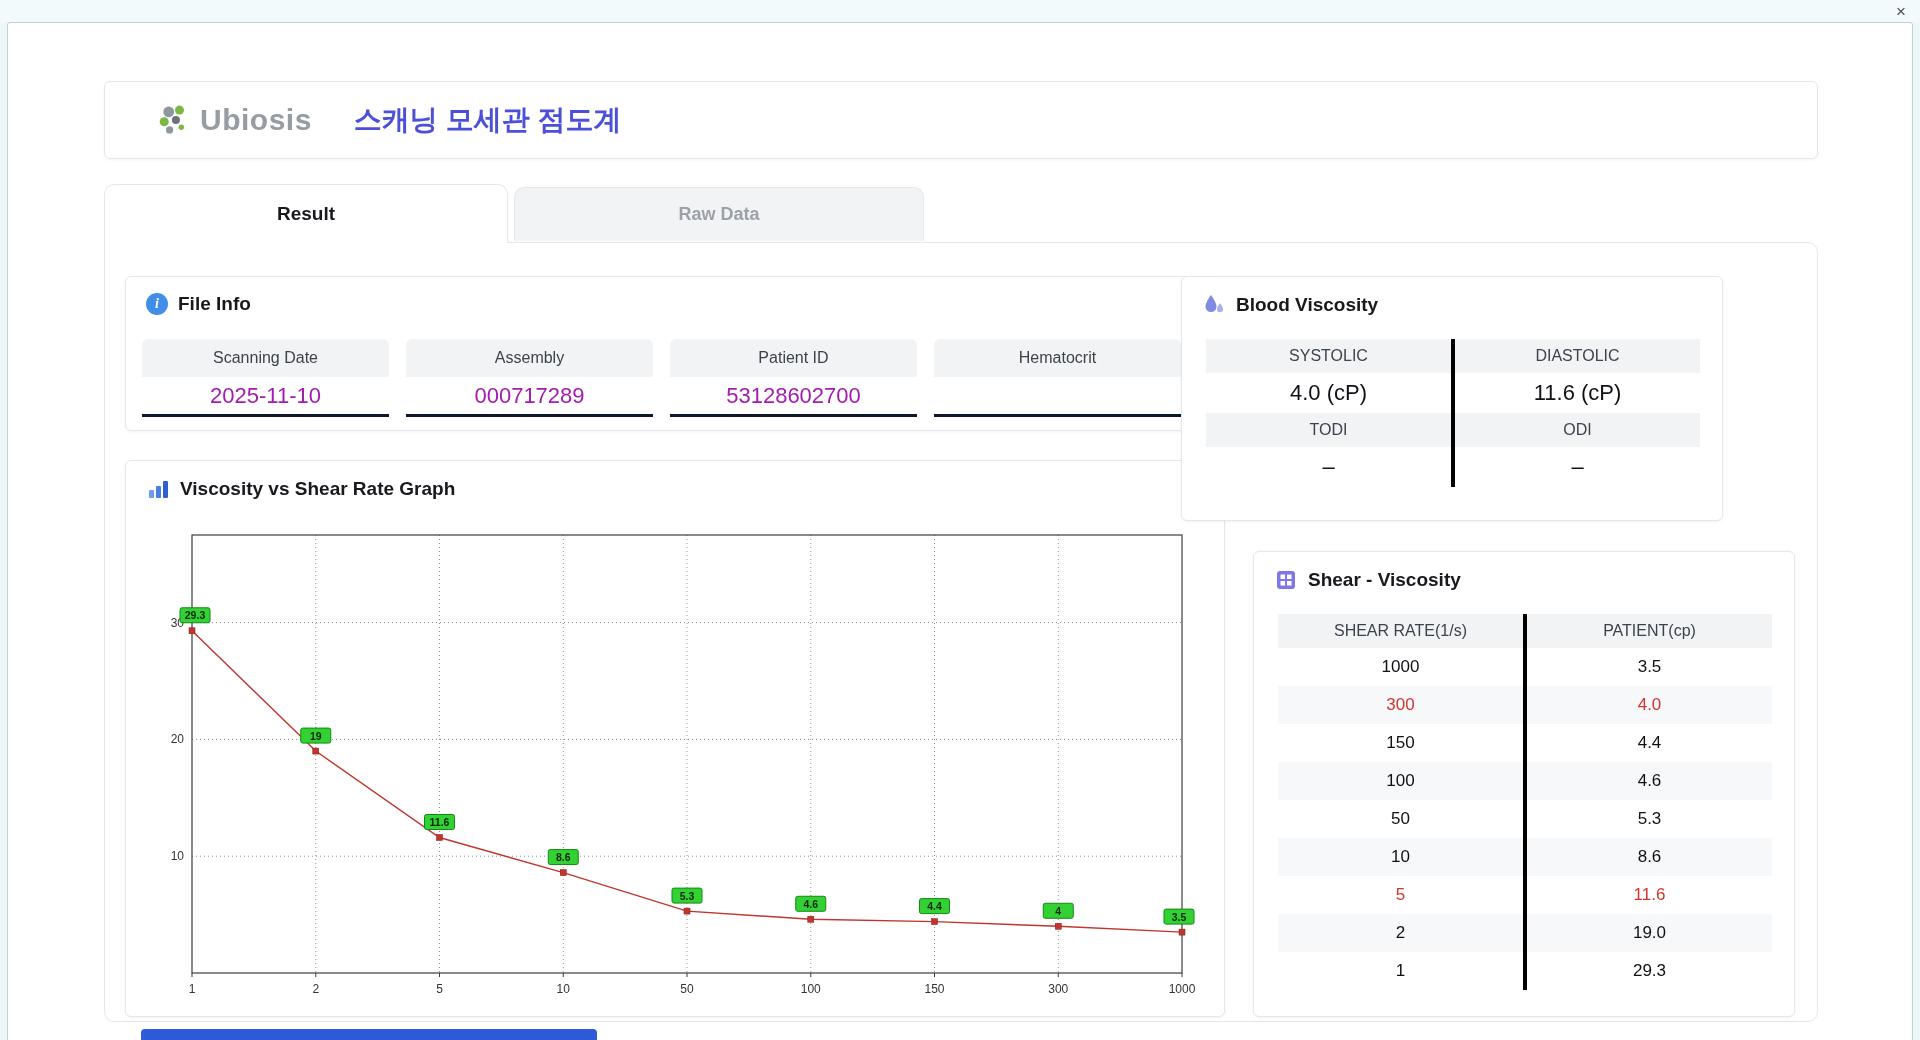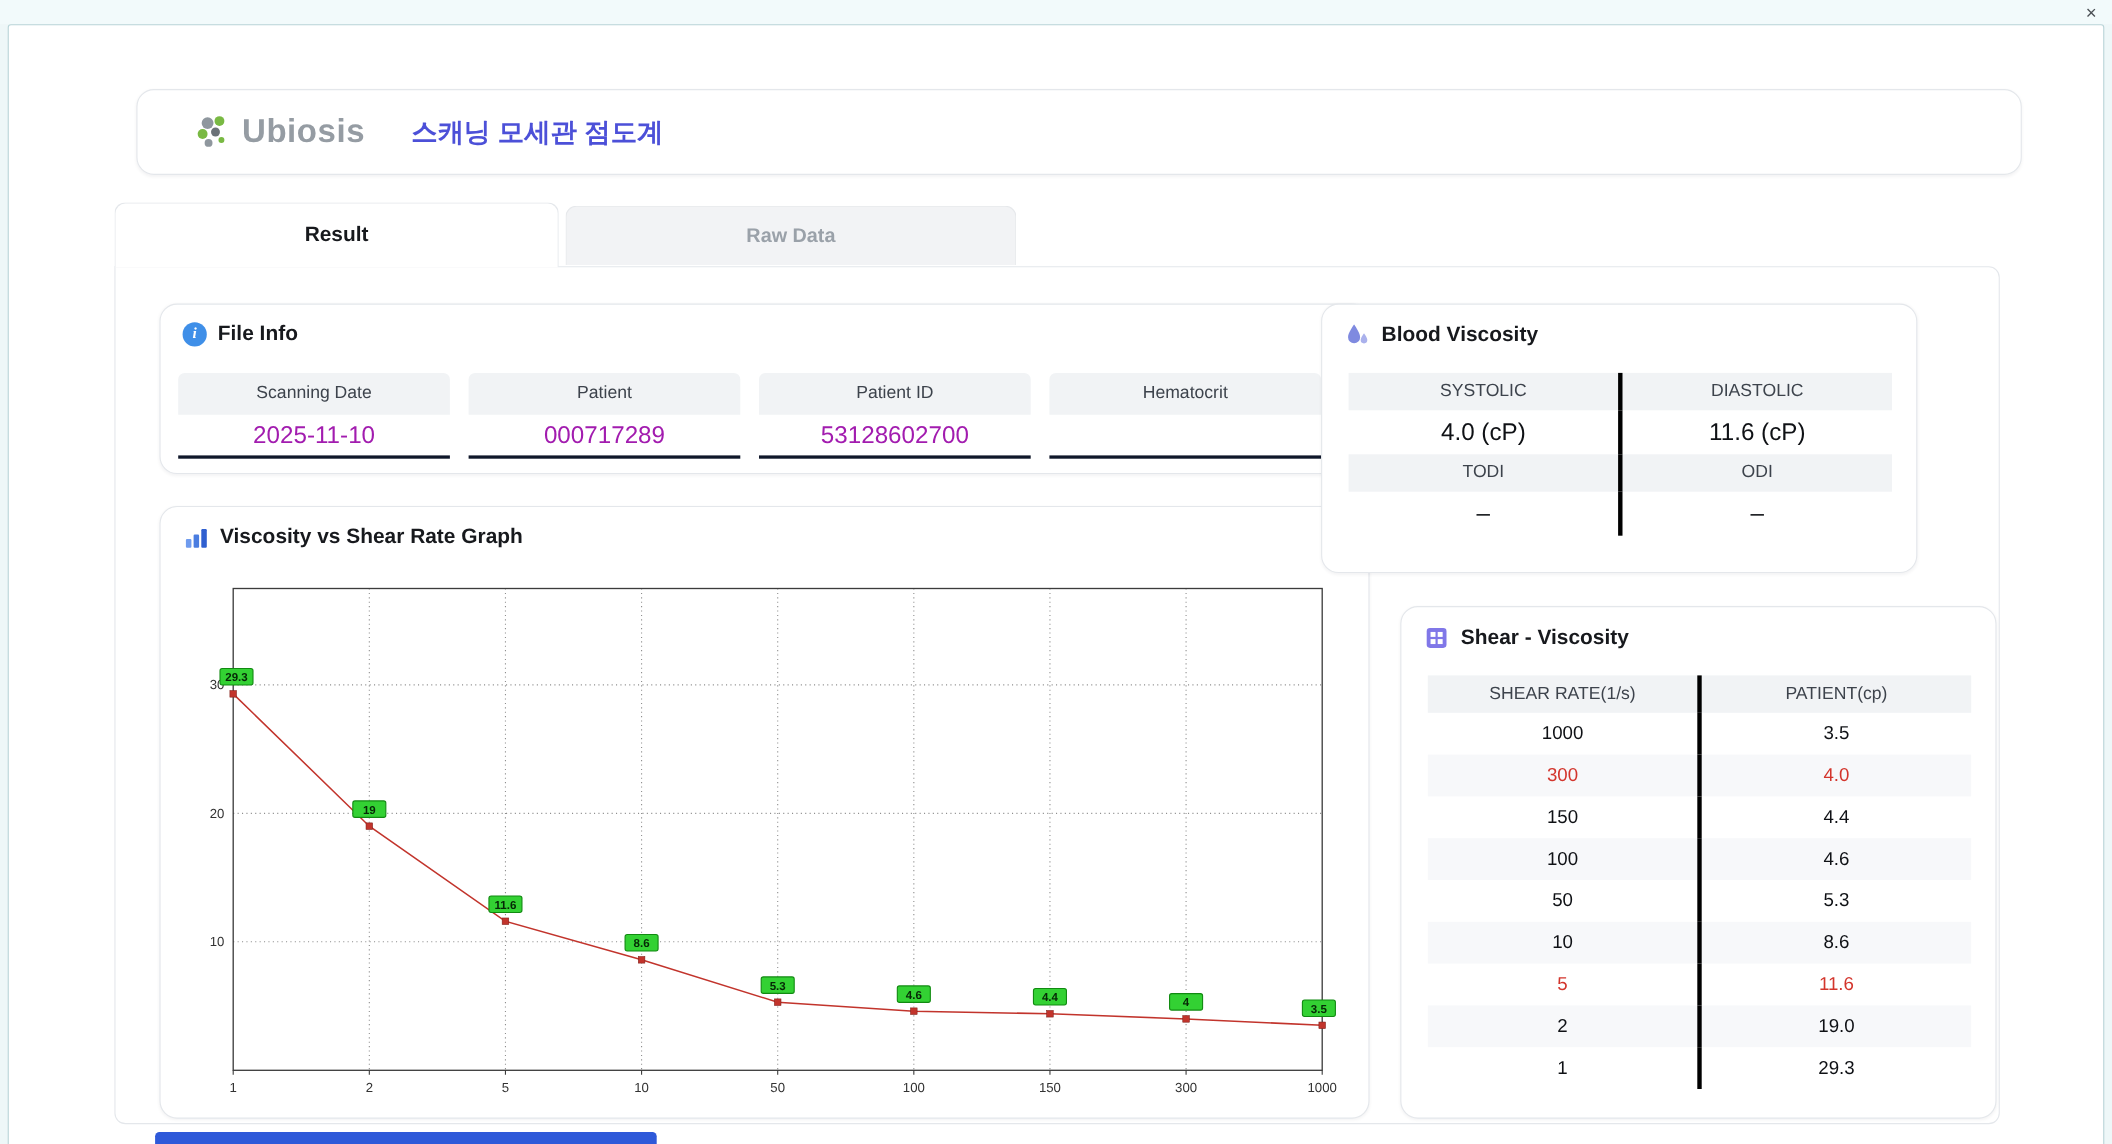--- a/index.html
+++ b/index.html
@@ -18,8 +18,8 @@
     background:#ffffff; border:1px solid #b9d4d8; border-radius:3px 3px 0 0;
   }
   .card {
-    position:absolute; background:#fff; border:1px solid #e4e7eb; border-radius:16px;
-    box-shadow:0 1px 3px rgba(16,24,40,.05); z-index:3;margin-left:20px;
+    position:absolute; background:#fff; border:1px solid #e4e7eb; border-radius:6px;
+    box-shadow:0 1px 3px rgba(16,24,40,.05); z-index:3;
   }
   
   .header-card { left:104px; top:81px; width:1714px; height:78px; display:flex; align-items:center; padding-left:52px; }

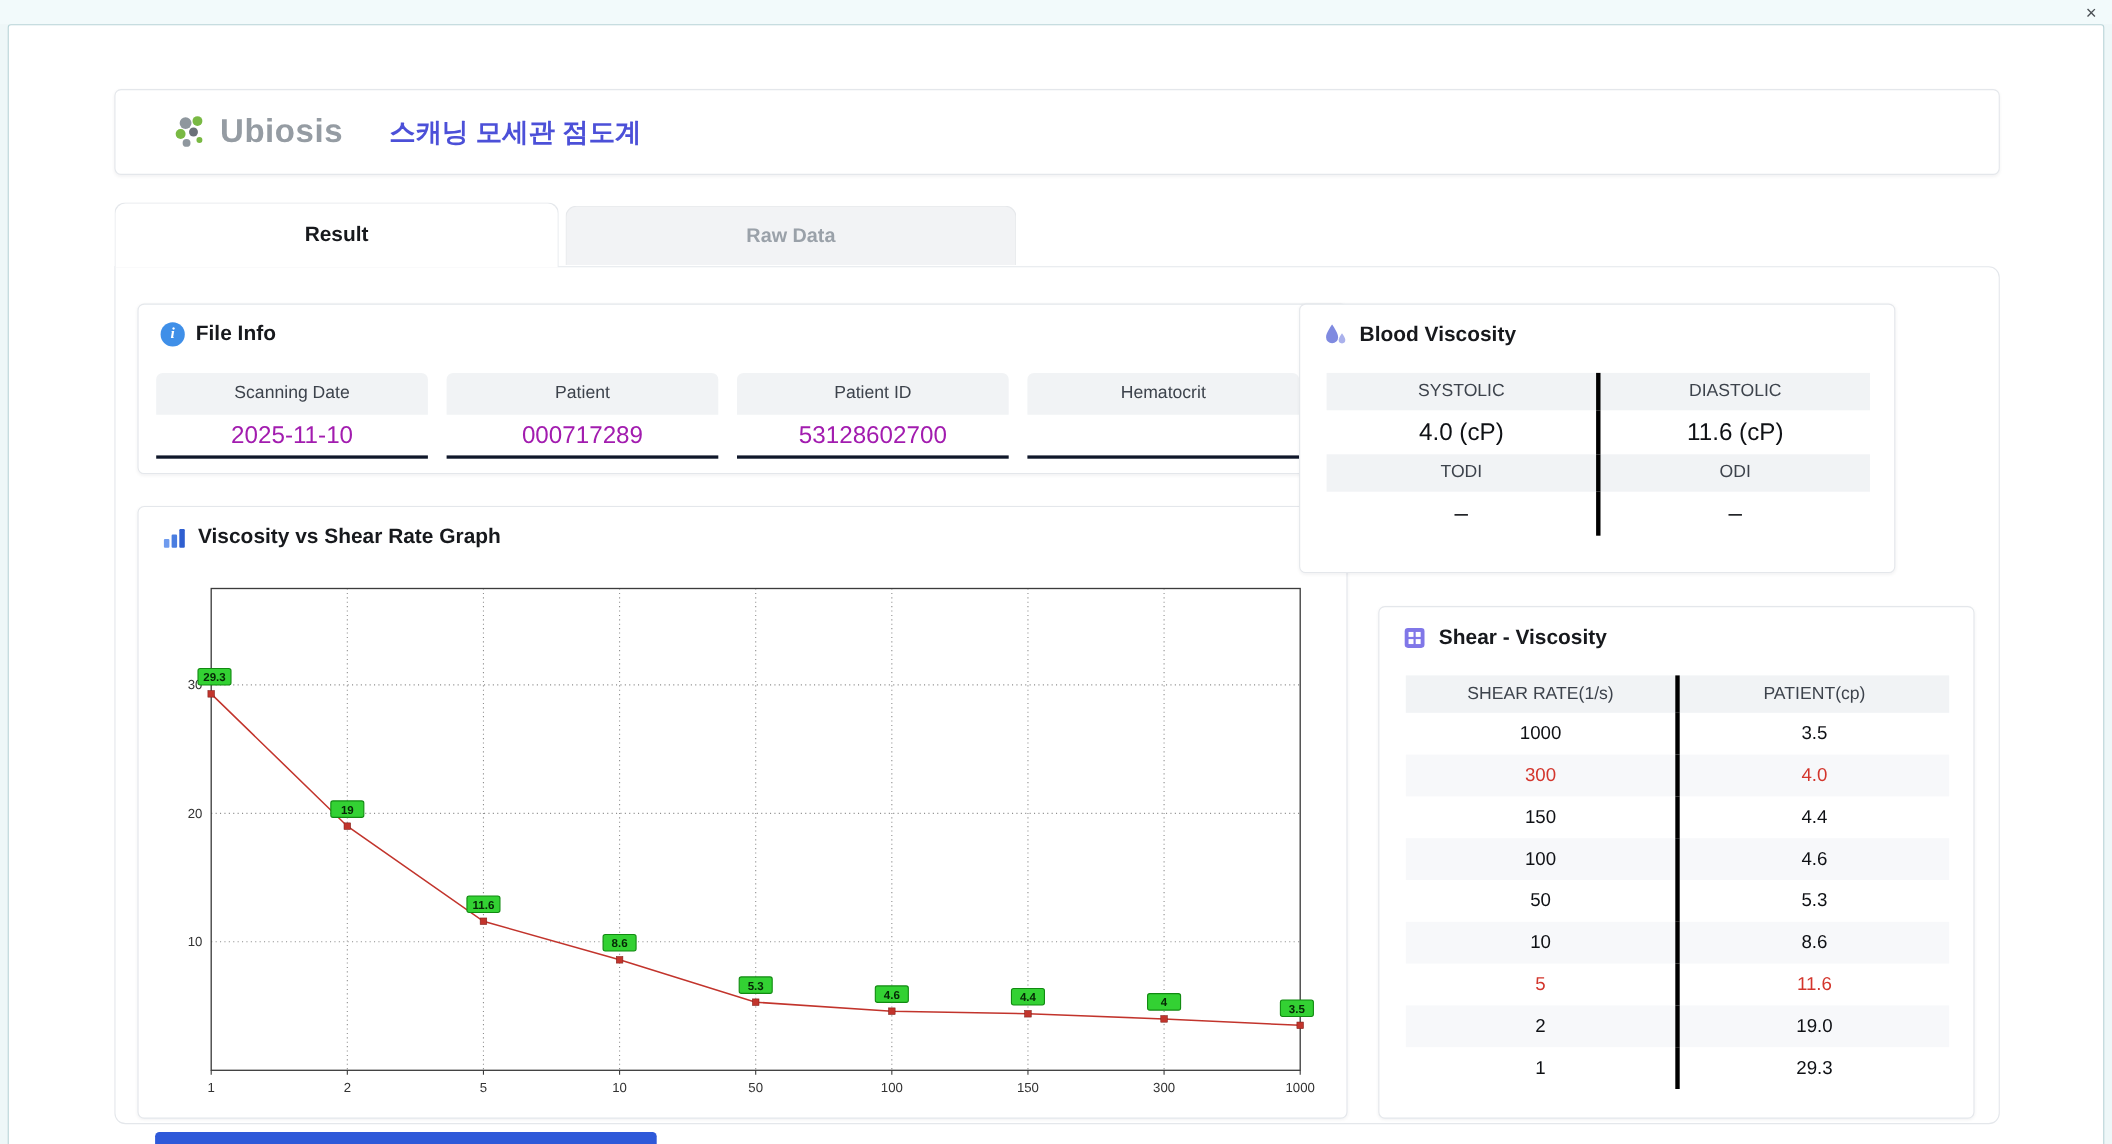--- a/index.html
+++ b/index.html
@@ -25,7 +25,7 @@
   .header-card { left:104px; top:81px; width:1714px; height:78px; display:flex; align-items:center; padding-left:52px; }
   .logo { display:flex; align-items:center; gap:7px; }
   .logo-text { font-size:30px; font-weight:700; color:#959ca3; letter-spacing:.5px; }
-  .app-title { margin-left:42px; font-size:24px; font-weight:700; color:#4c50d8; }
+  .app-title { margin-left:42px; font-size:28px; font-weight:700; color:#4c50d8; }
   
   .tab { position:absolute; display:flex; align-items:center; justify-content:center; cursor:pointer; }
   .tab-active {

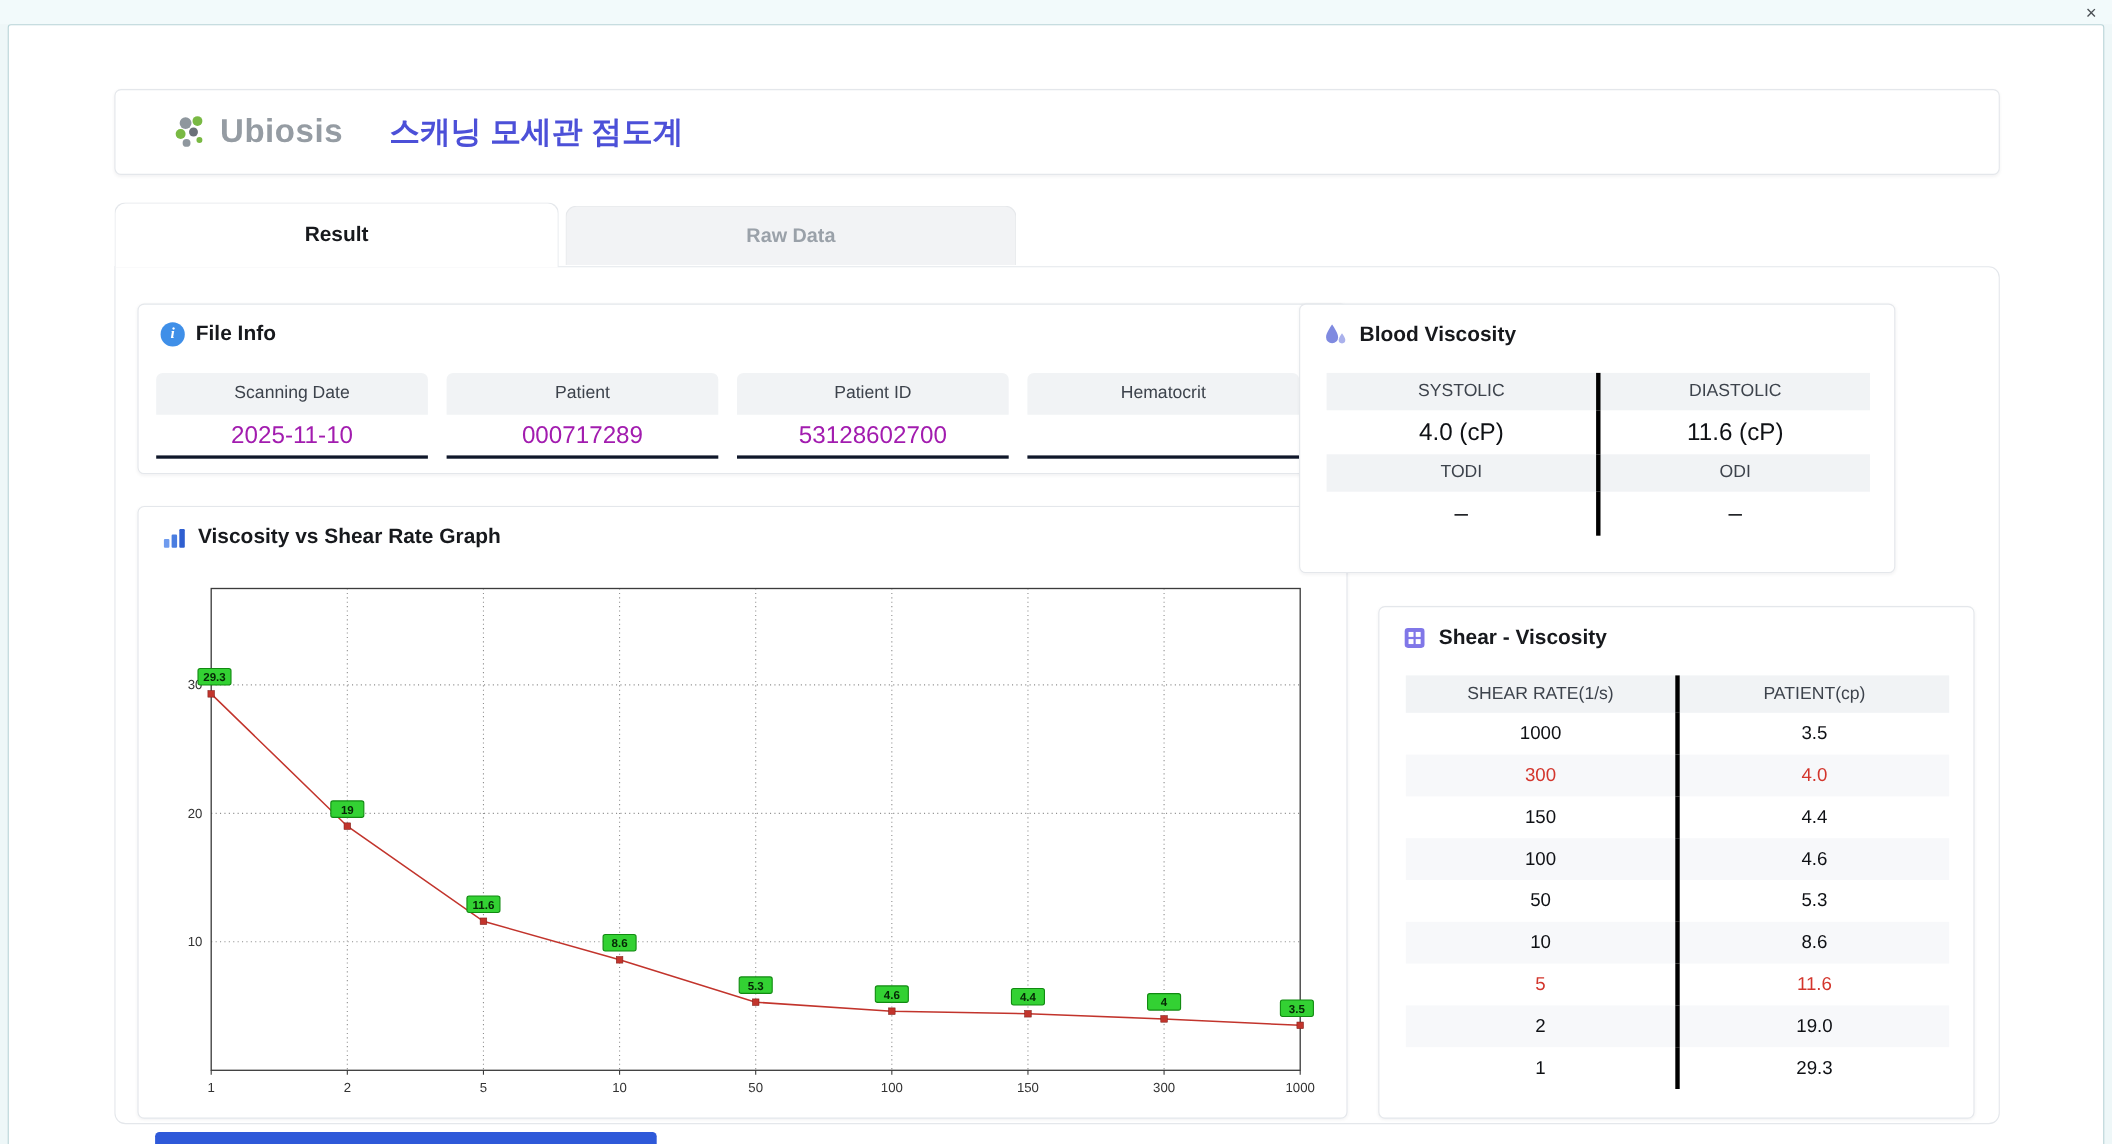--- a/index.html
+++ b/index.html
@@ -134,7 +134,7 @@
         <div class="field-value">2025-11-10</div>
       </div>
       <div class="field">
-        <div class="field-label">Patient</div>
+        <div class="field-label">Assembly</div>
         <div class="field-value">000717289</div>
       </div>
       <div class="field">

